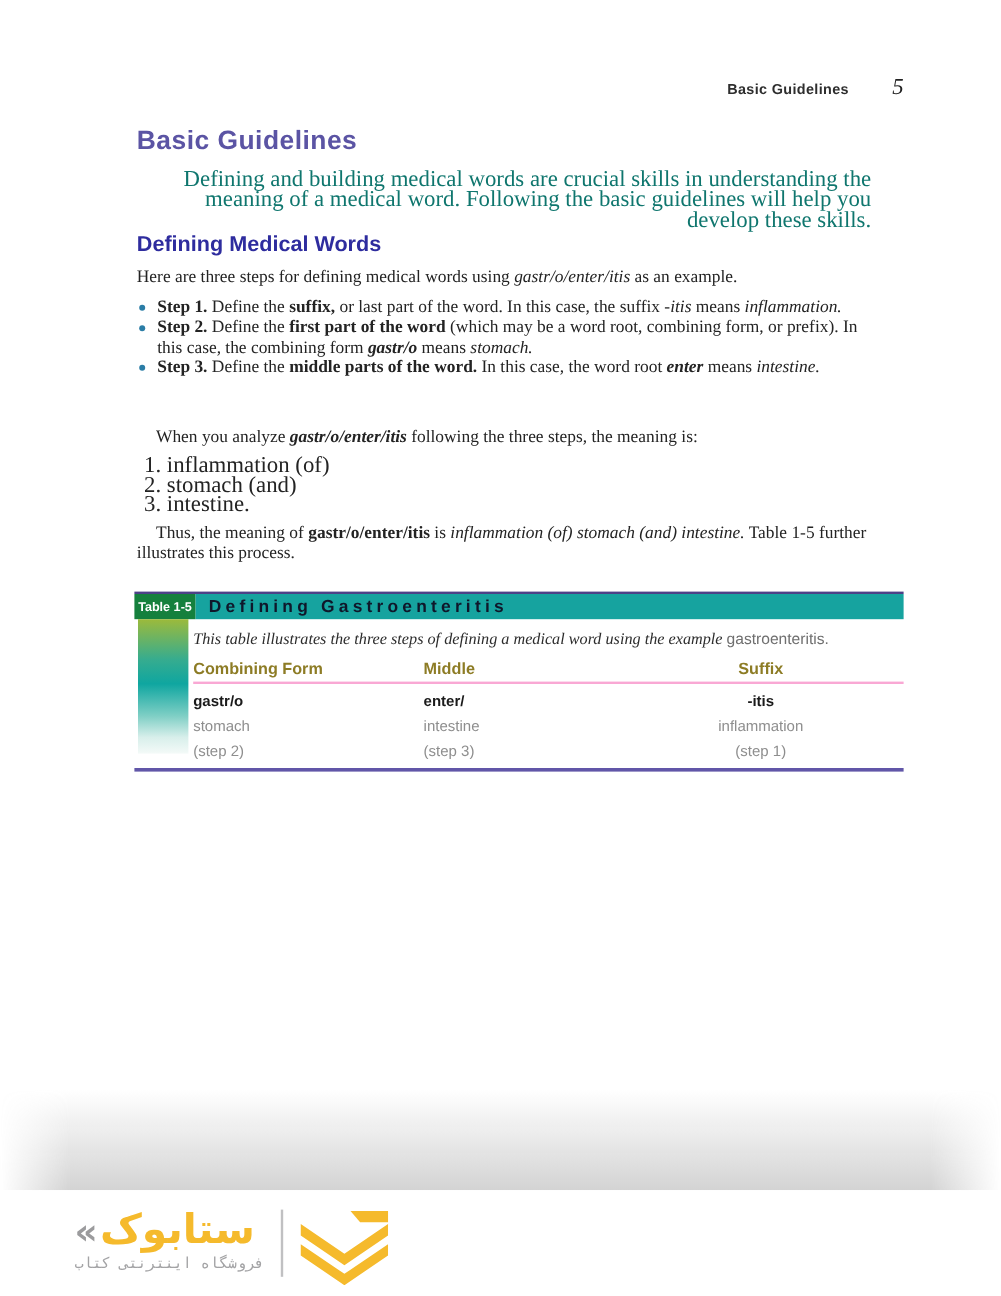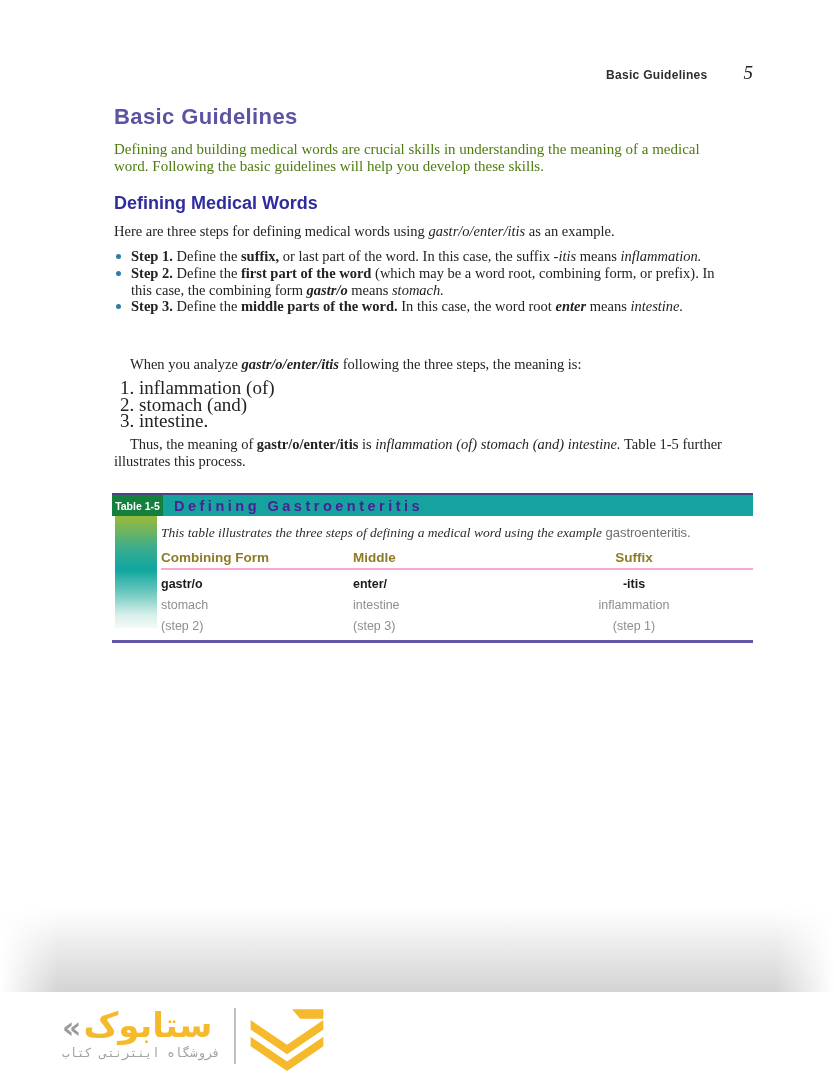--- a/index.html
+++ b/index.html
@@ -29,7 +29,7 @@
   }
   .intro {
     position:absolute; left:114px; top:141px; width:612px;
-    font-size:15px; line-height:17.2px; color:#4d7c0f;
+    font-size:19px; line-height:17.2px; color:#0f766e;text-align:right;
   }
   .h2 {
     position:absolute; left:114px; top:193px;

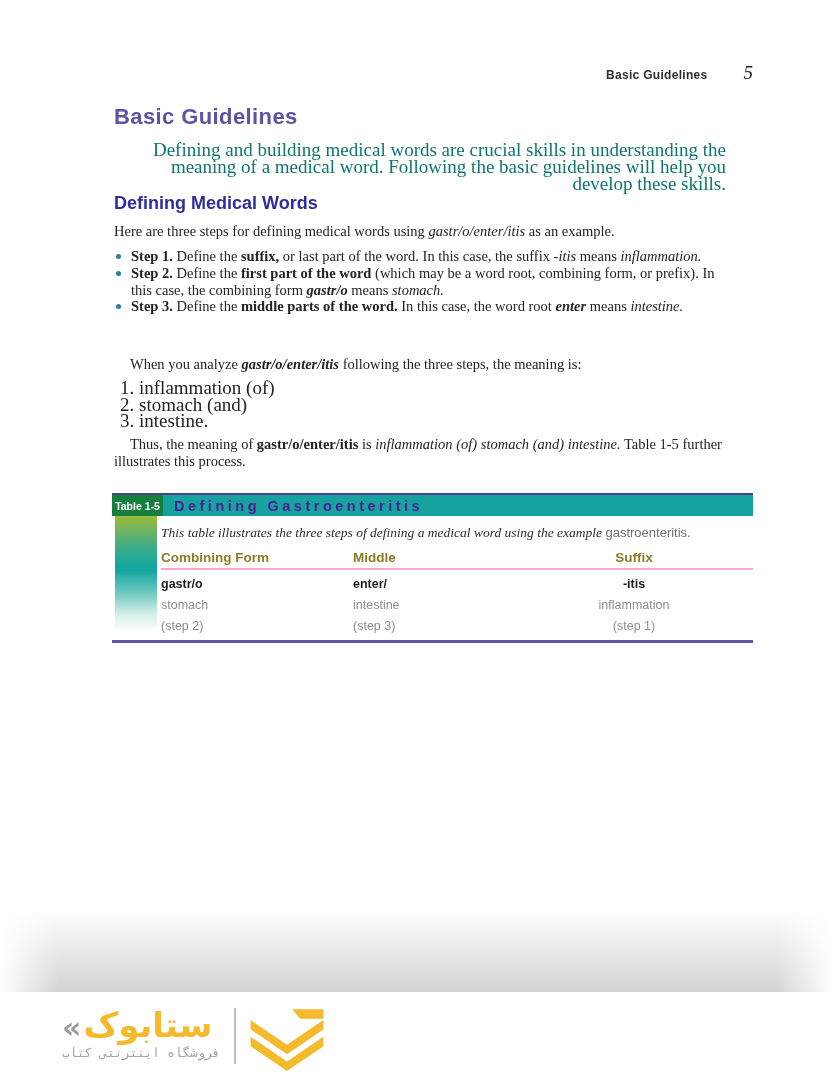--- a/index.html
+++ b/index.html
@@ -77,7 +77,7 @@
     display:flex; align-items:center; justify-content:center;
   }
   .t15-titlebar {
-    flex:1; background:#16a39f; color:#4c1d95;
+    flex:1; background:#16a39f; color:#0f172a;
     display:flex; align-items:center; padding-left:11px;
     font-weight:bold; font-size:14.5px; letter-spacing:3.5px;
   }

